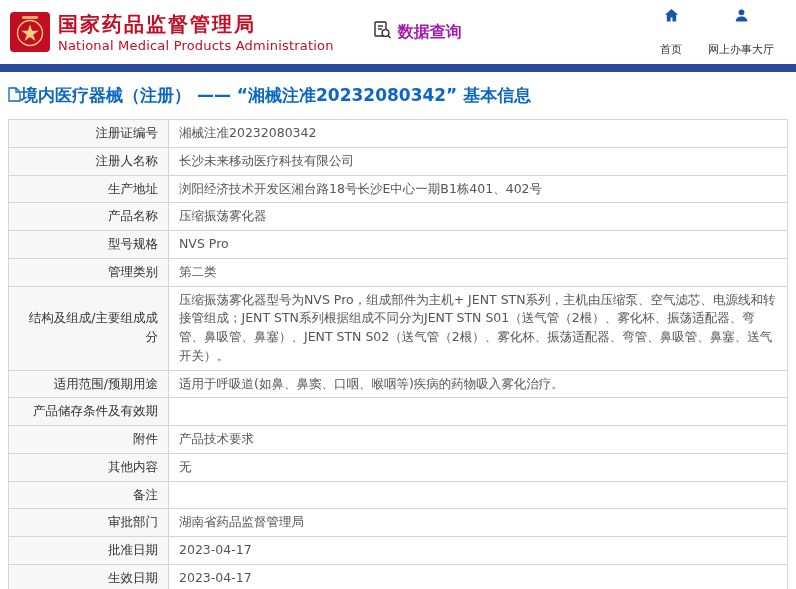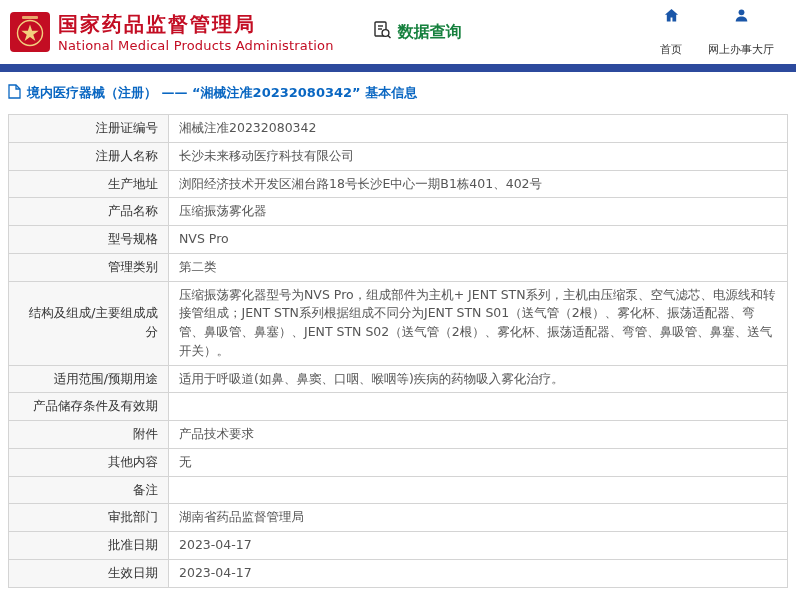--- a/index.html
+++ b/index.html
@@ -39,7 +39,7 @@
     margin-left: 38px;
     font-size: 16px;
     font-weight: 600;
-    color: #15803d;
+    color: #a21caf;
   }
   .quick-nav { margin-left: auto; display: flex; gap: 26px; padding-right: 8px; }
   .qn-item {

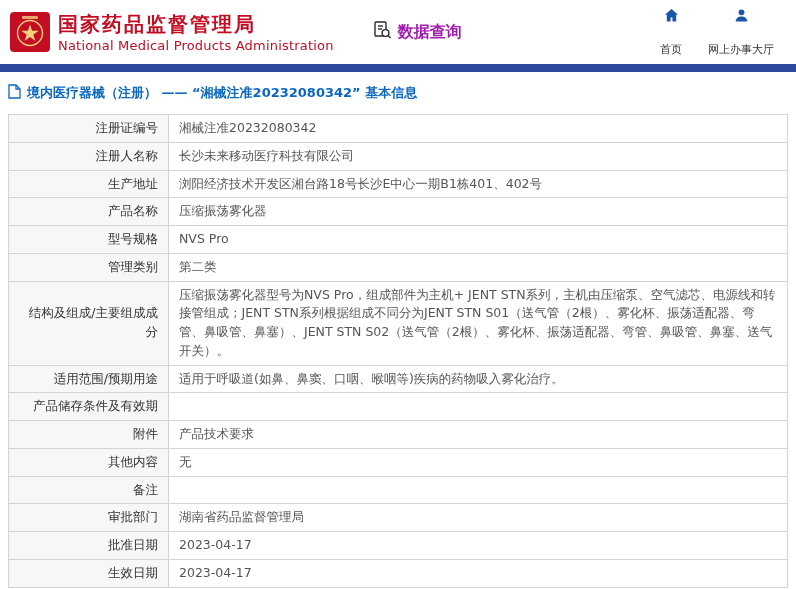--- a/index.html
+++ b/index.html
@@ -59,9 +59,8 @@
   .breadcrumb {
     display: flex;
     align-items: center;
-    gap: 6px;
     padding: 12px 10px 10px 8px;
-    font-size: 13px;
+    font-size: 17px;
     font-weight: 600;
     color: #0a67c2;
   }

